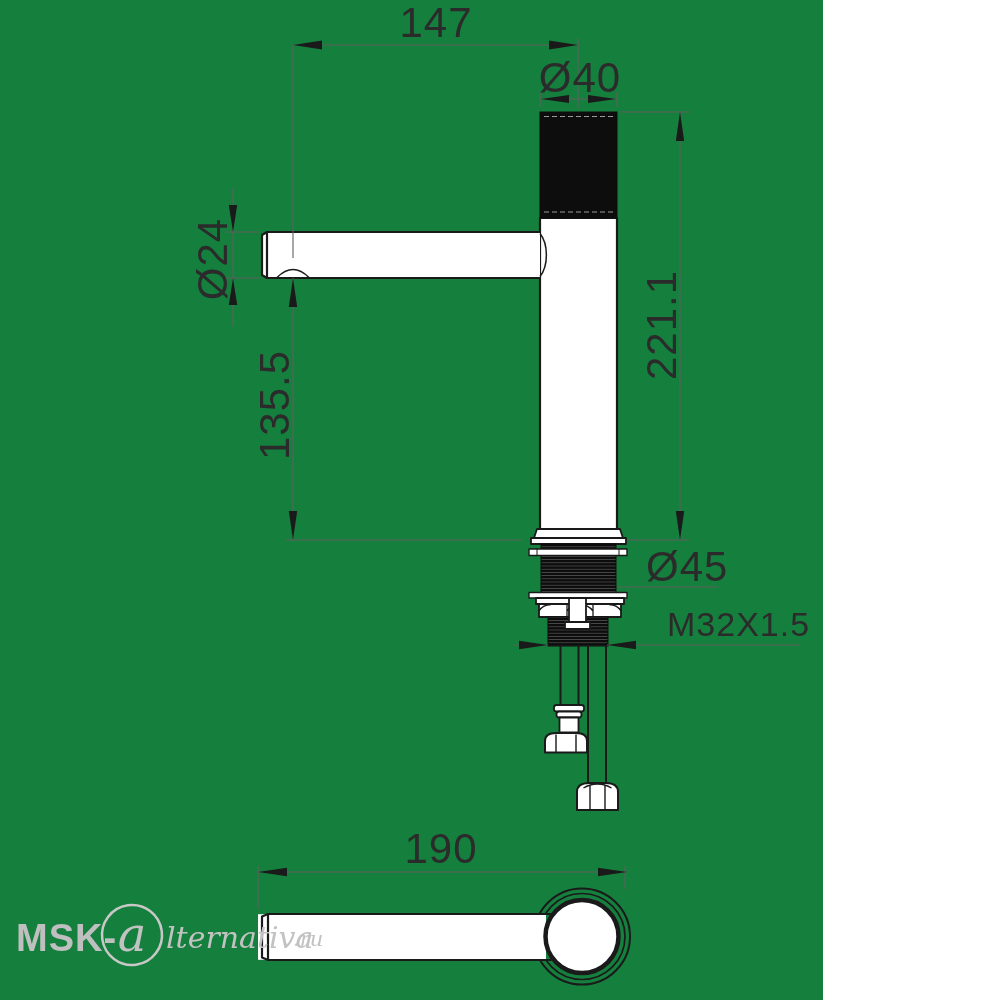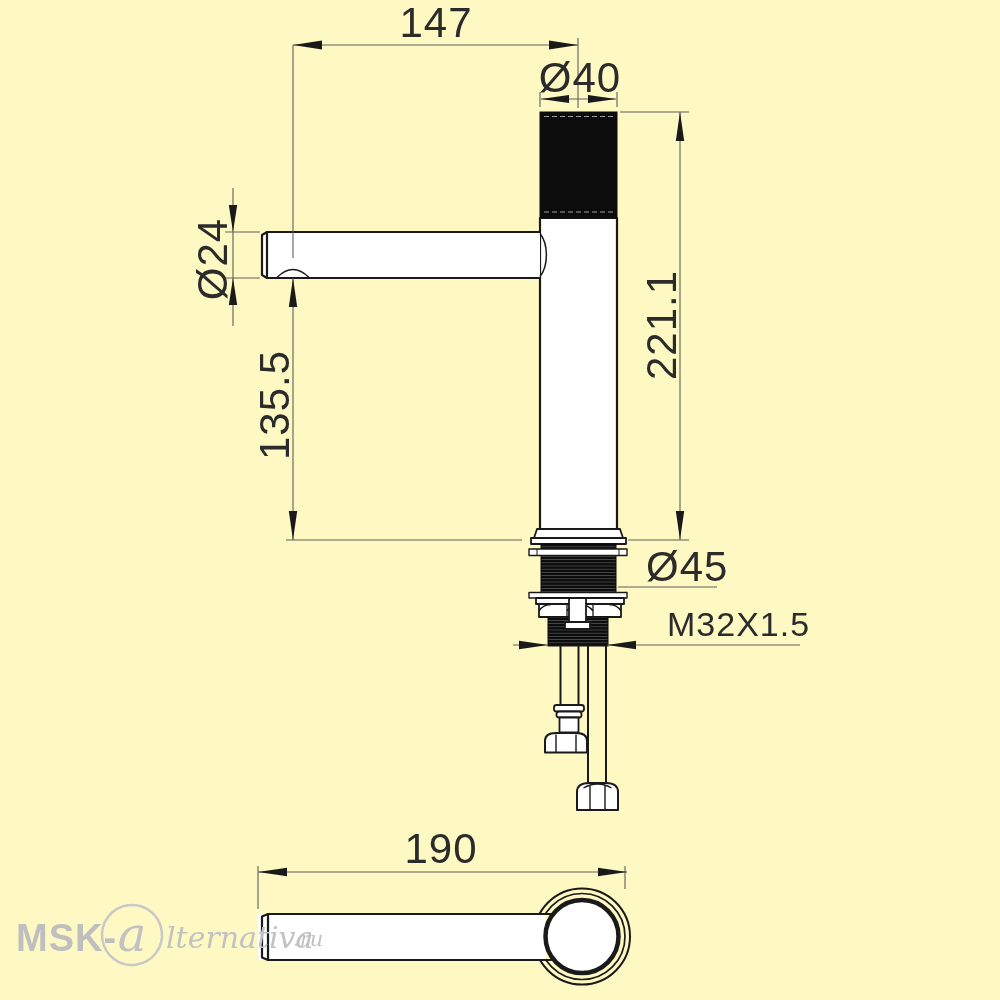--- a/index.html
+++ b/index.html
@@ -3,7 +3,7 @@
 <meta charset="utf-8">
 <style>
   html,body{margin:0;padding:0;background:#ffffff;}
-  .canvas{position:relative;width:1000px;height:1000px;background:#fef9c3;overflow:hidden;}
+  .canvas{position:relative;width:823px;height:1000px;background:#15803d;overflow:hidden;}
   svg{position:absolute;left:0;top:0;}
   
   .ol{stroke:#1a1a1a;stroke-width:2.2;fill:none;stroke-linejoin:round;stroke-linecap:round;}

